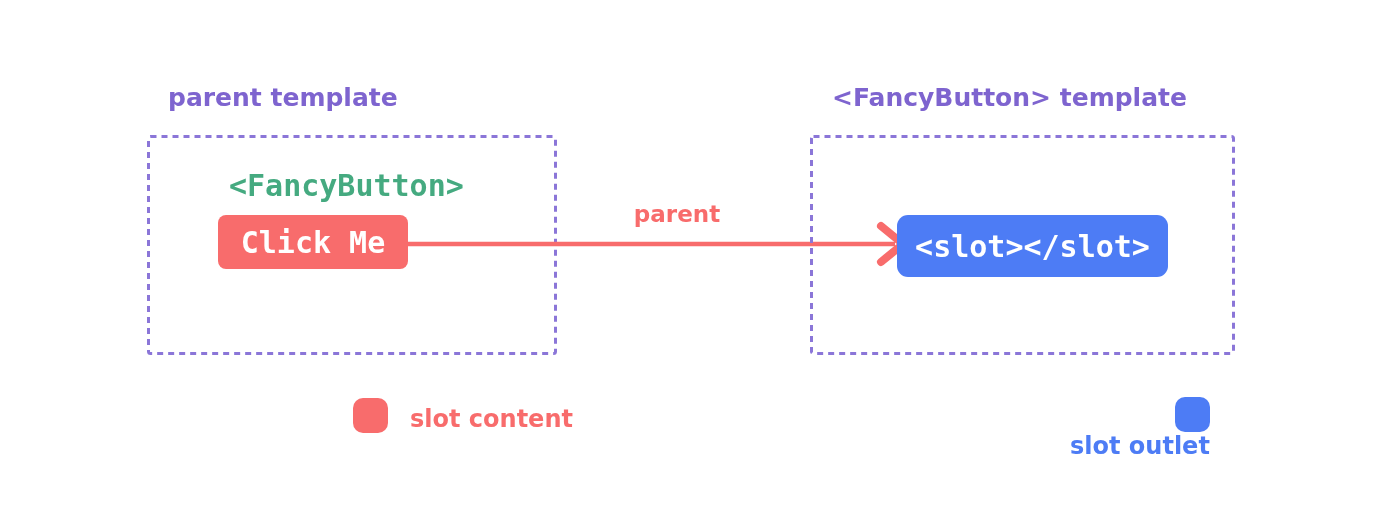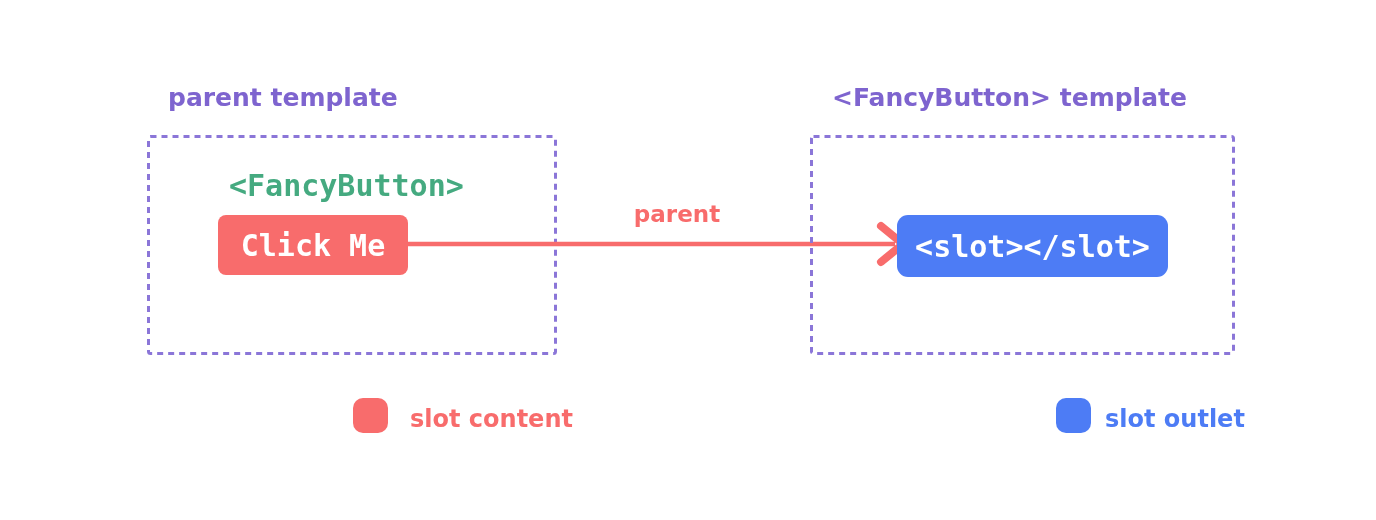--- a/index.html
+++ b/index.html
@@ -50,7 +50,7 @@
     white-space: nowrap;
   }
   .red-button {
-    left: 218px; top: 215px; width: 190px; height: 60px;
+    left: 218px; top: 215px; width: 190px; height: 54px;
     background: var(--red);
     border-radius: 8px;
   }

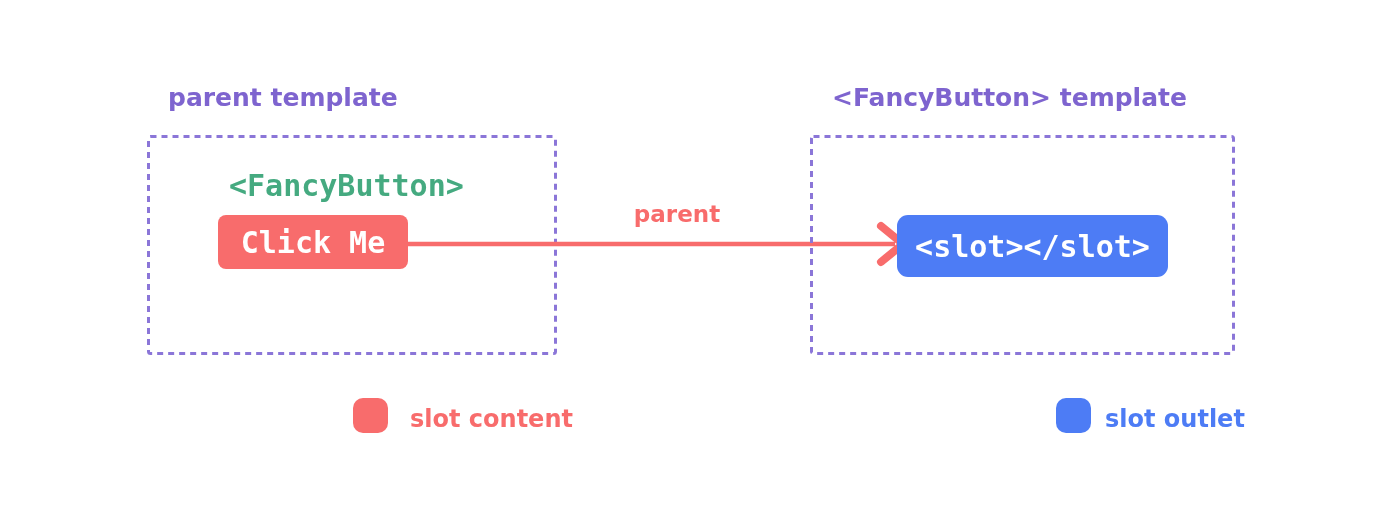--- a/index.html
+++ b/index.html
@@ -81,7 +81,7 @@
     height: 36px;
   }
   .legend-content { left: 353px; }
-  .legend-outlet { left: 1056px; }
+  .legend-outlet { left: 1056px; flex-direction: column; }
   .swatch {
     width: 35px; height: 35px;
     border-radius: 10px;

